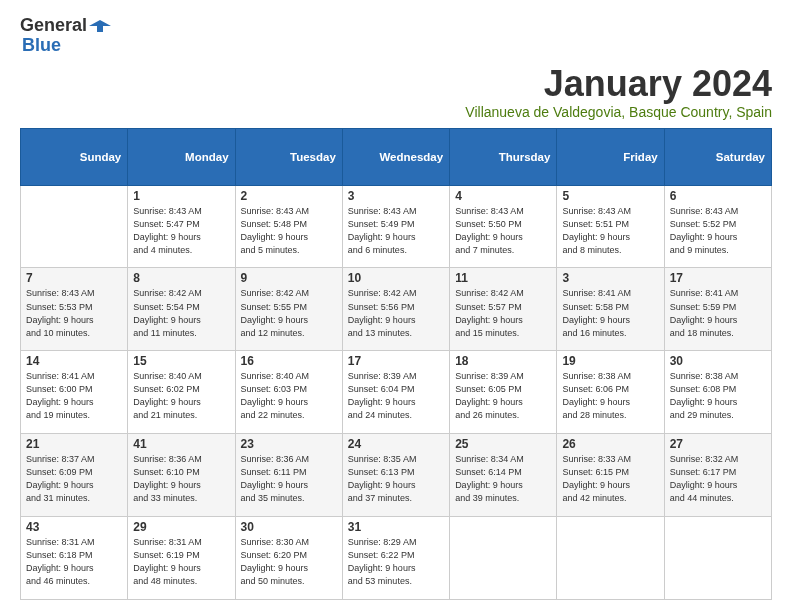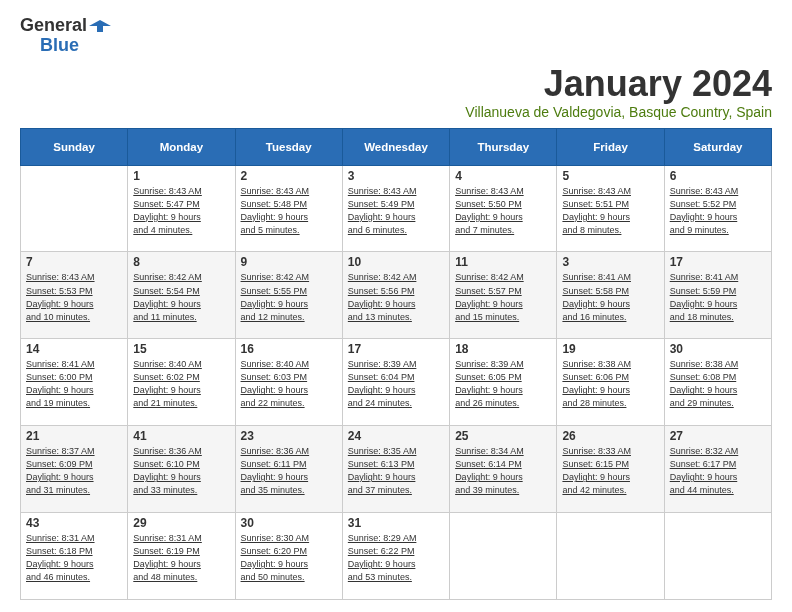--- a/index.html
+++ b/index.html
@@ -99,7 +99,7 @@
           <polygon points="11,2 22,8 14,8 14,14 8,14 8,8 0,8" fill="#2a6db5"></polygon>
         </svg>
       </div>
-      <span style="font-size:18px;font-weight:bold;color:#2a6db5;margin-left:20px;">Blue</span>
+      <span style="font-size:18px;font-weight:bold;color:#2a6db5;margin-left:2px;">Blue</span>
     </div>
     <div class="title-block">
       <div class="month-title">January 2024</div>

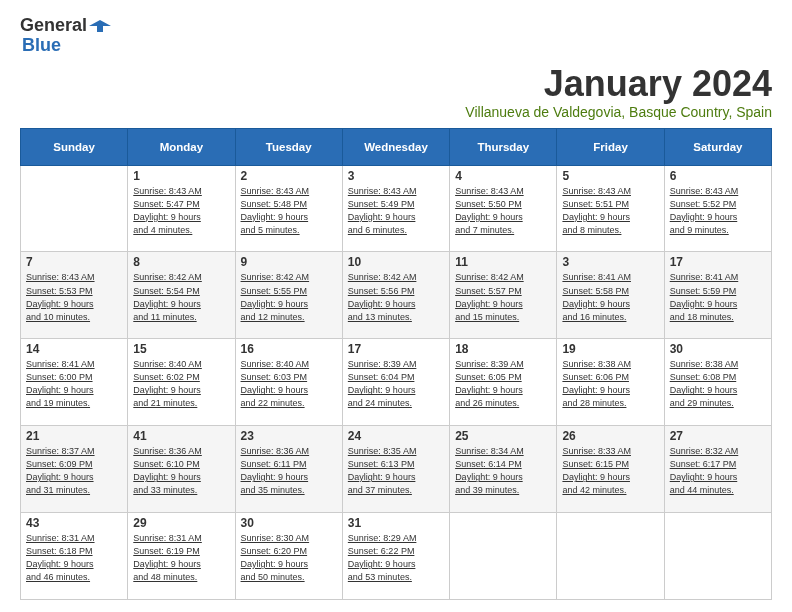--- a/index.html
+++ b/index.html
@@ -54,8 +54,8 @@
       color: #fff;
       font-size: 11.5px;
       font-weight: bold;
-      text-align: center;
-      padding: 12px 6px;
+      text-align: right;
+      padding: 22px 6px;
       border: 1px solid #1a5a9a;
     }
     .calendar td {

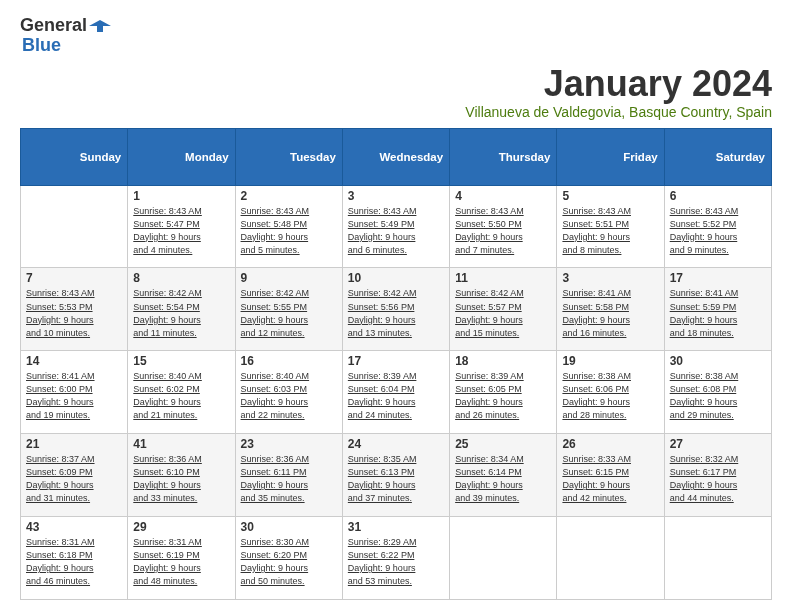--- a/index.html
+++ b/index.html
@@ -81,7 +81,6 @@
       font-size: 9px;
       line-height: 1.45;
       color: #333;
-      text-decoration: underline;
     }
     .empty-cell {
       background: #f9f9f9;

